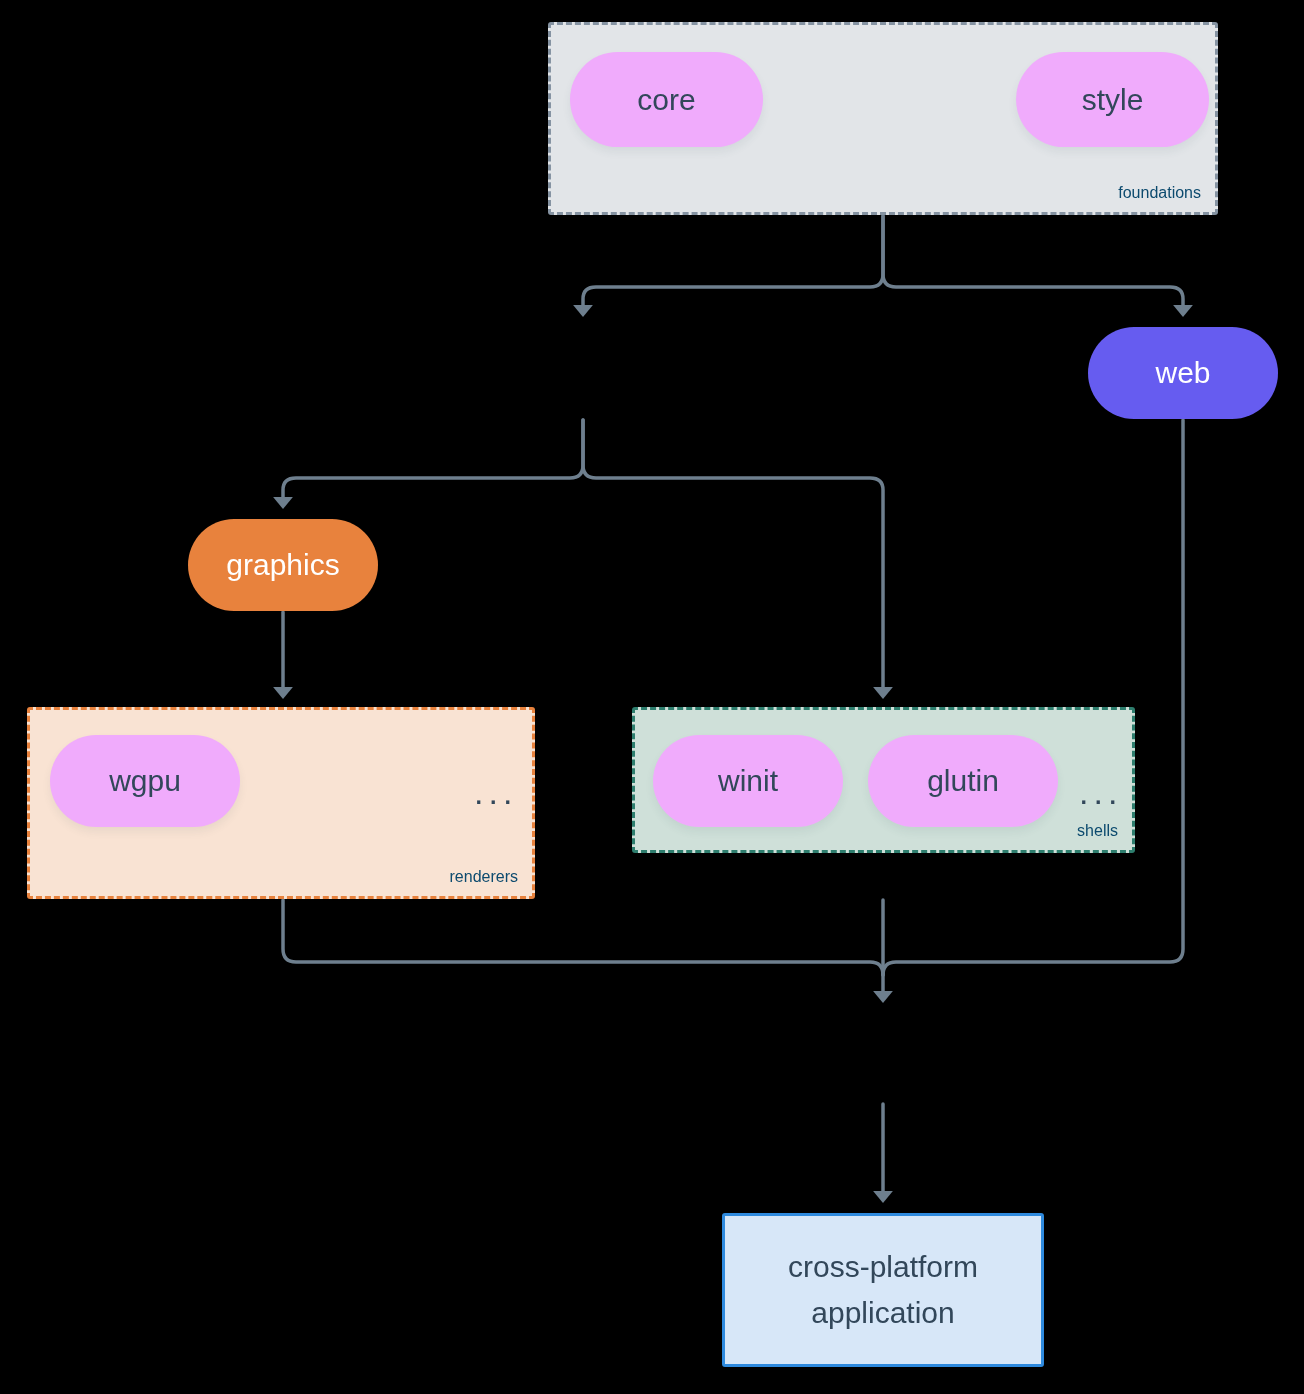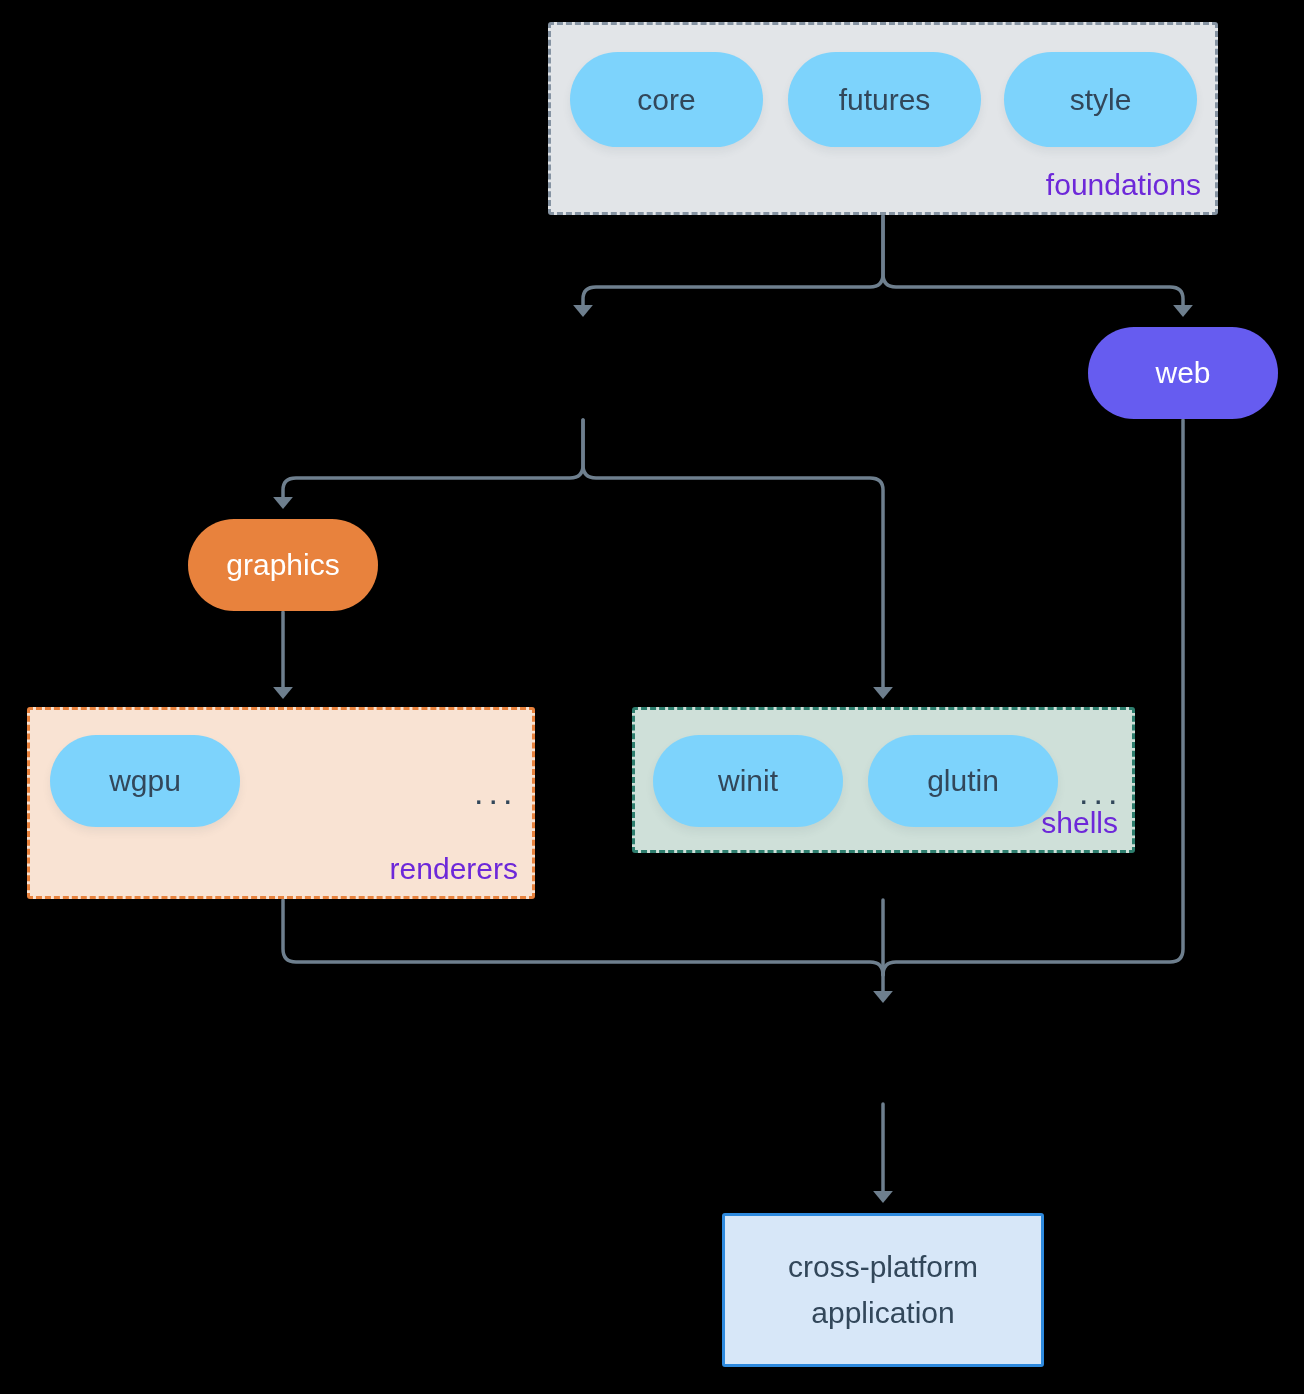--- a/index.html
+++ b/index.html
@@ -28,7 +28,7 @@
     font-size:30px;
   }
   .pill.white{
-    background:#7dd3fc;color:#32475a;border-radius:48px;
+    background:#f0abfc;color:#32475a;border-radius:48px;
     width:193px;height:95px;
     box-shadow:0 5px 8px rgba(50,71,90,0.08);
   }

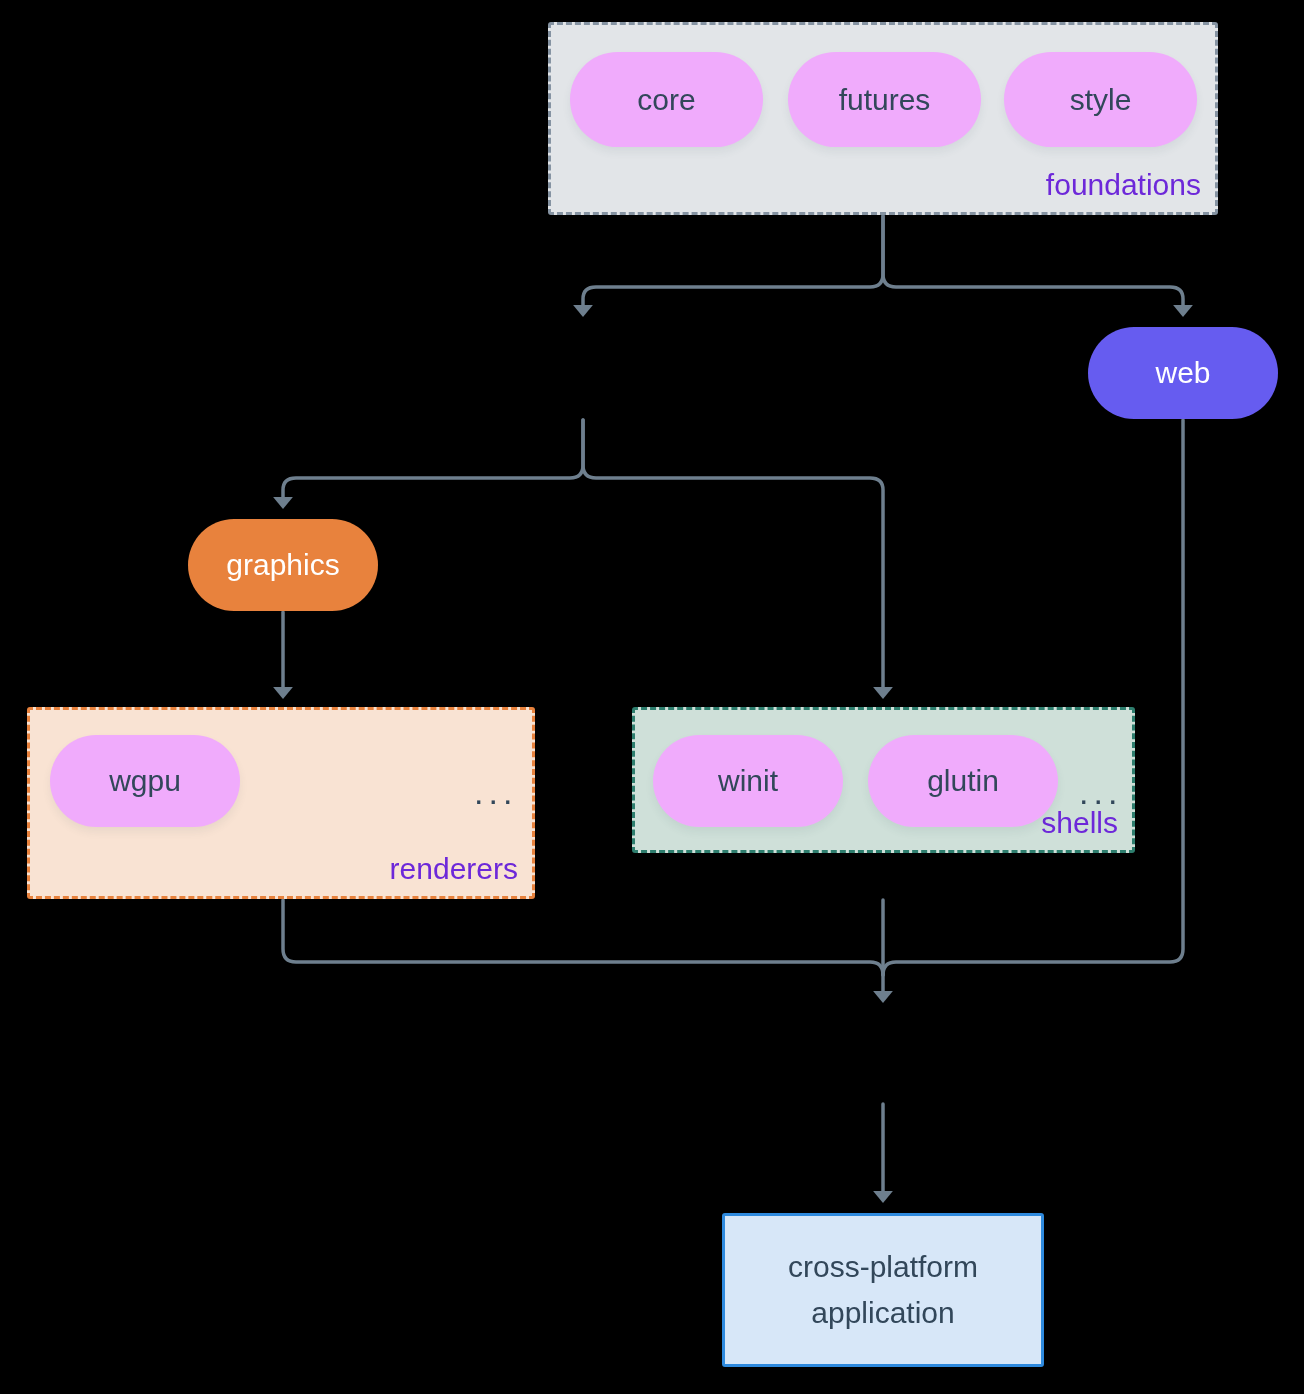--- a/index.html
+++ b/index.html
@@ -97,9 +97,6 @@
     <div class="pill white" style="left:19px;top:27px;">
         <span>core</span>
       </div>
-    <div class="pill white" style="left:237px;top:27px;">
-        <span>futures</span>
-      </div>
     <div class="pill white" style="left:453px;top:27px;">
         <span>style</span>
       </div>

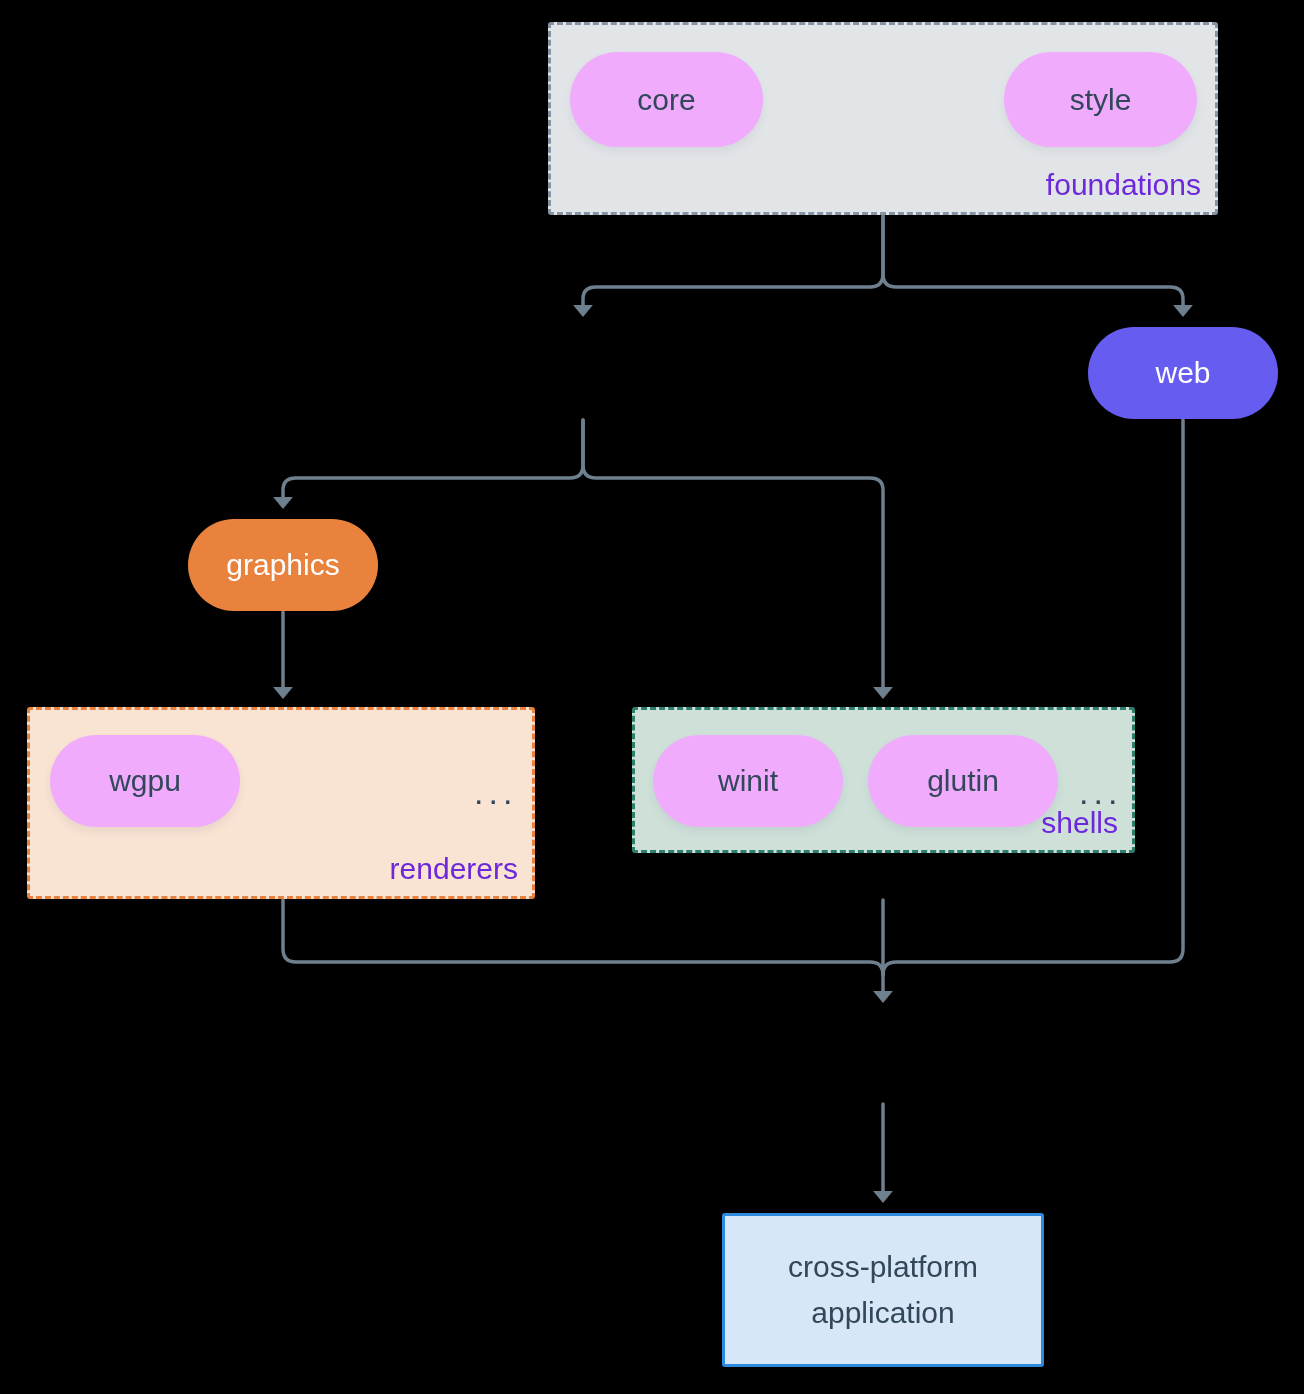--- a/index.html
+++ b/index.html
@@ -97,7 +97,7 @@
     <div class="pill white" style="left:19px;top:27px;">
         <span>core</span>
       </div>
-    <div class="pill white" style="left:453px;top:27px;">
+    <div class="pill white" style="left:465px;top:27px;">
         <span>style</span>
       </div>
     <div class="group-label">foundations</div>

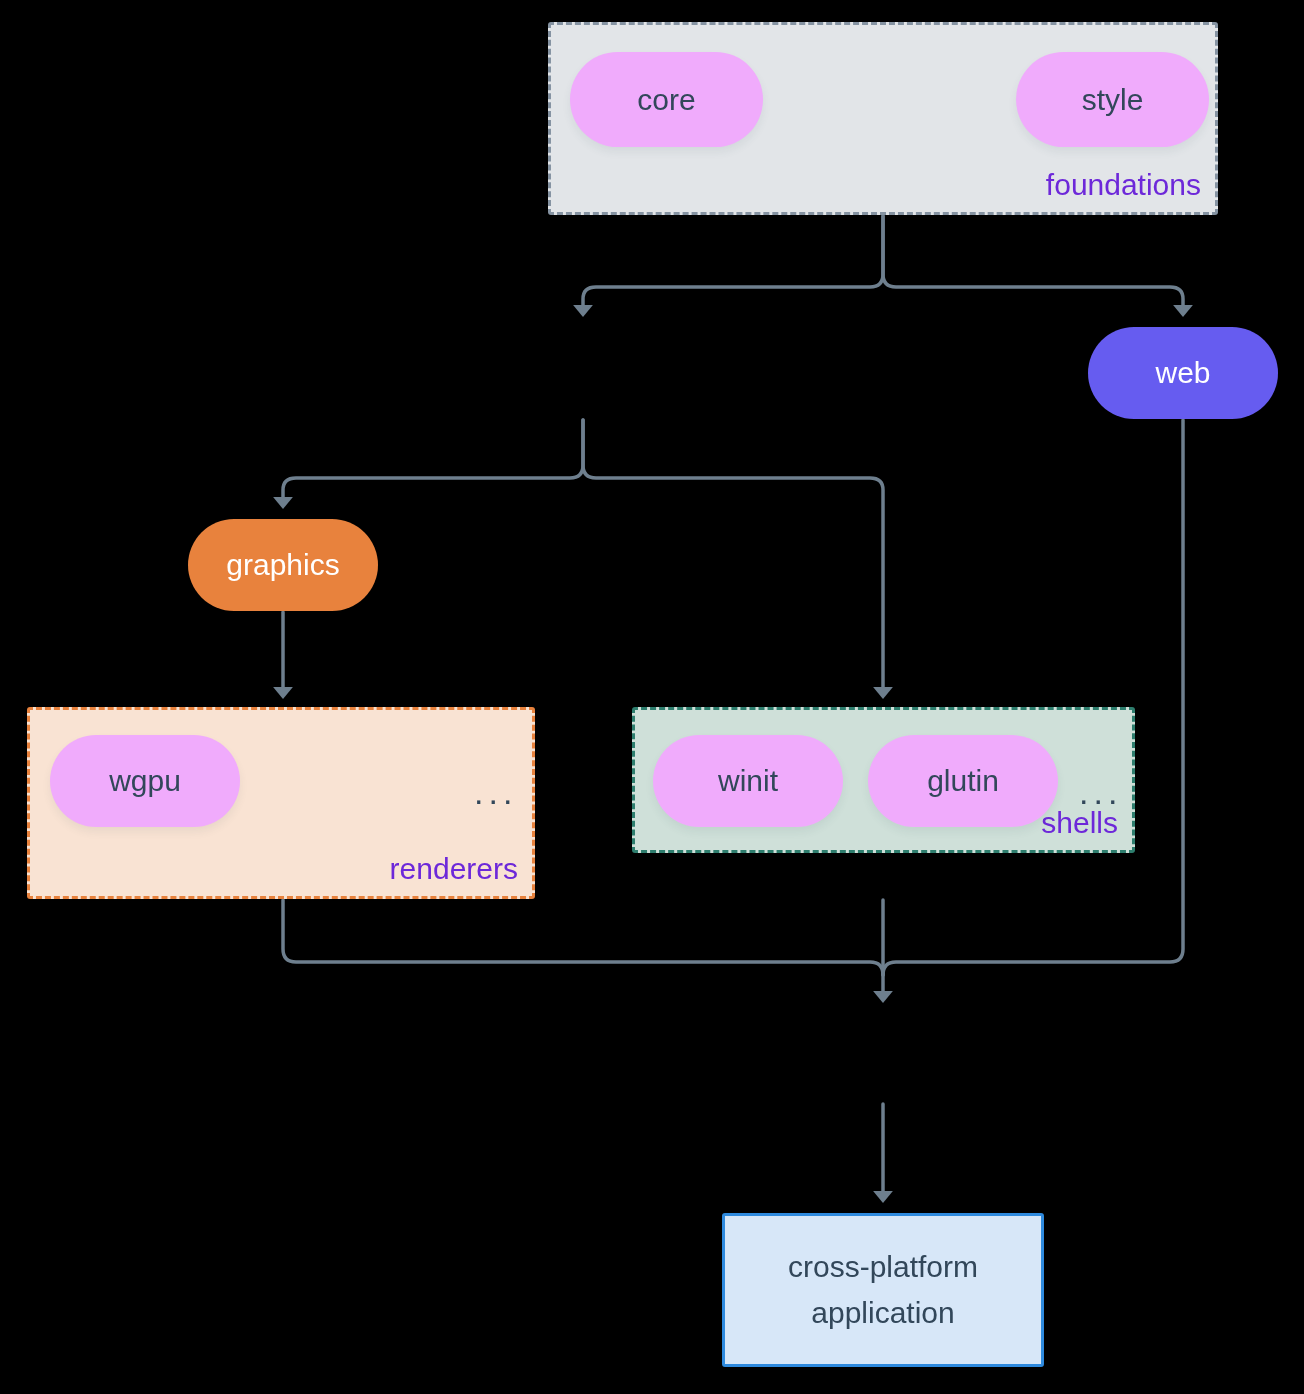--- a/index.html
+++ b/index.html
@@ -20,7 +20,7 @@
   .groupbox.shells{left:632px;top:707px;width:503px;height:146px;background:#cfe0d9;border:3px dashed #2e7e6e;}
   .group-label{
     position:absolute;right:14px;bottom:10px;
-    font-size:30px;color:#6d28d9;
+    font-size:16px;color:#0c4a6e;
   }
   .pill{
     position:absolute;z-index:3;

